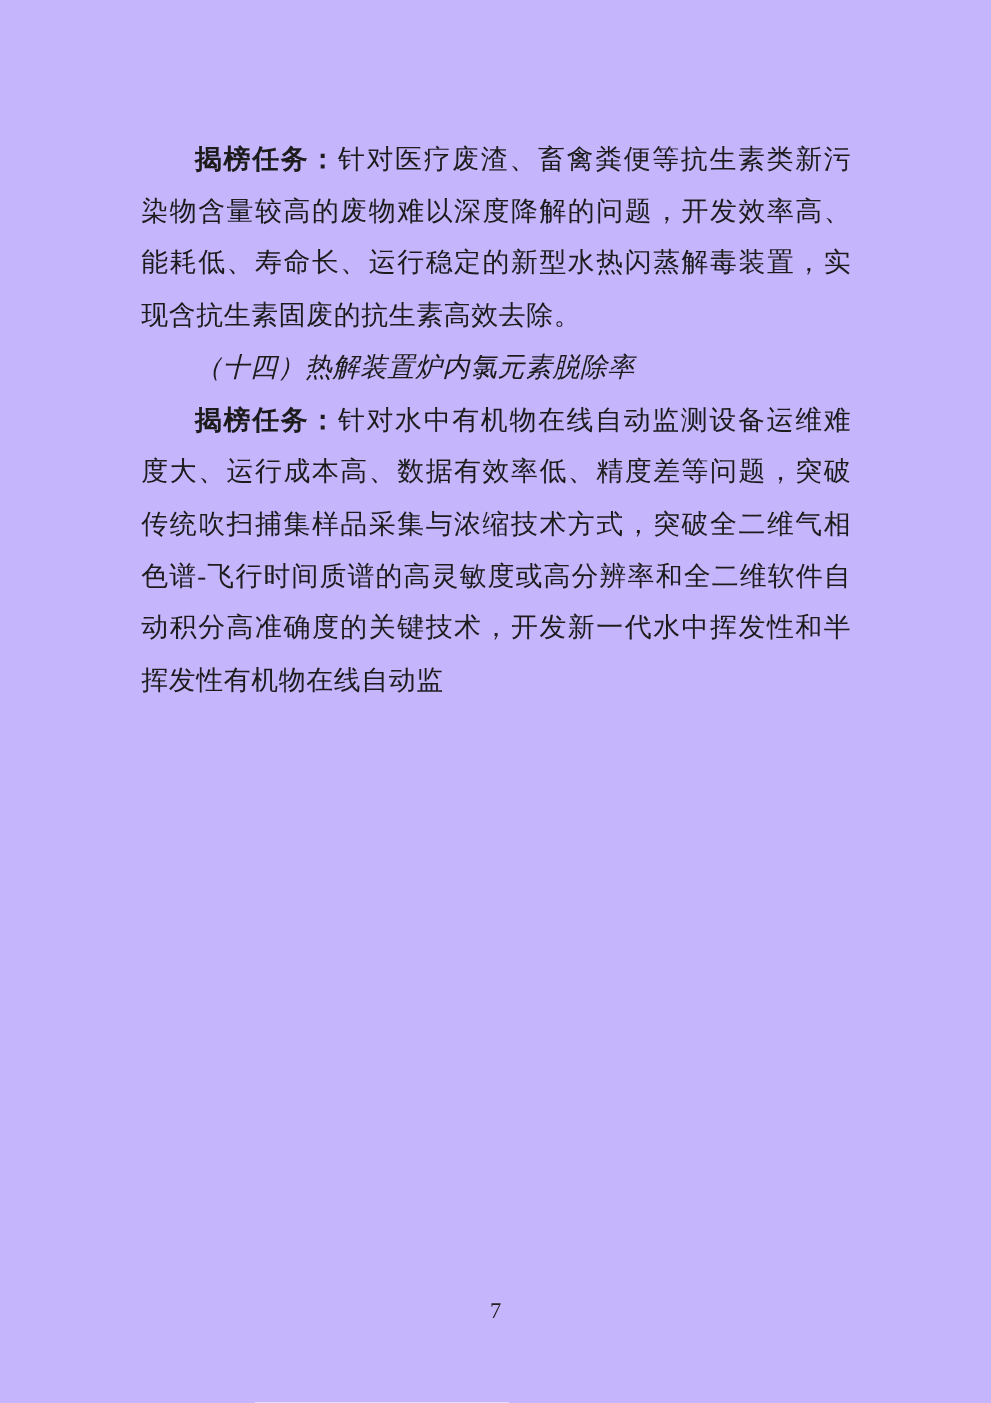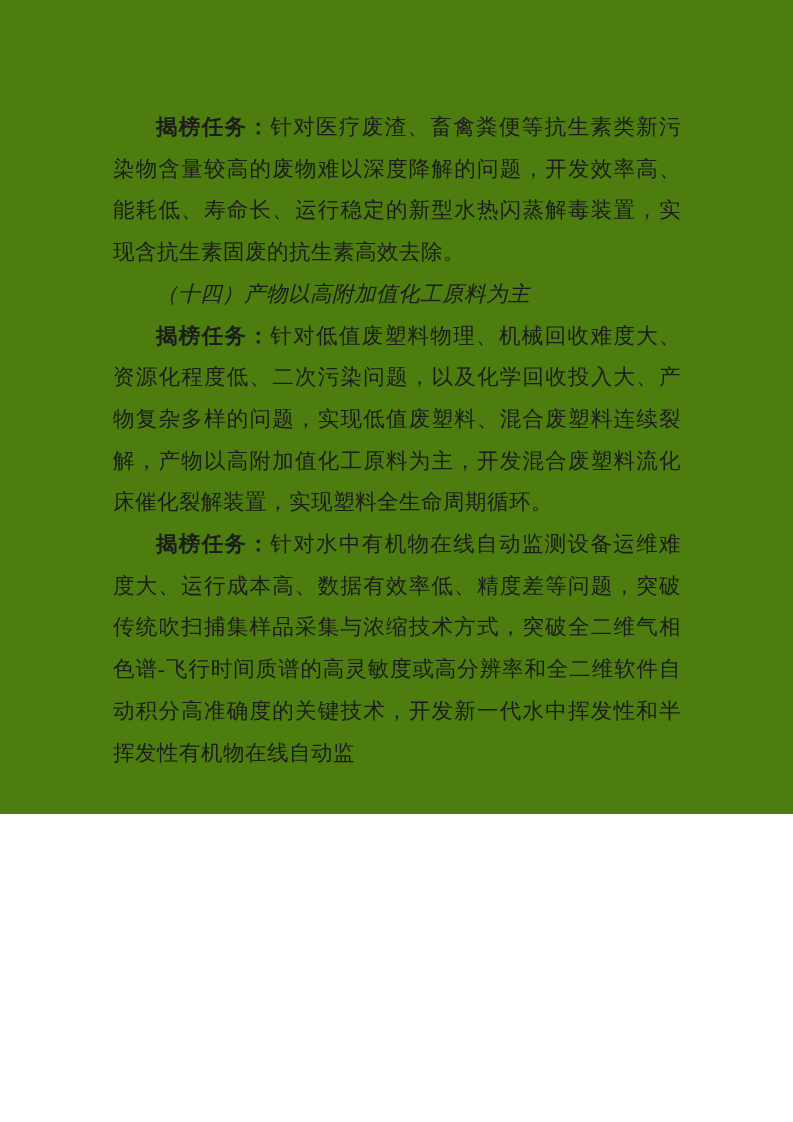--- a/index.html
+++ b/index.html
@@ -10,8 +10,8 @@
   .page {
     position: relative;
     width: 793px;
-    height: 814px;
-    background: #4d7c0f;
+    height: 1122px;
+    background: #c4b5fd;
     overflow: hidden;
     font-family: "Liberation Serif", "DejaVu Serif", serif;
     color: #1c1c1c;

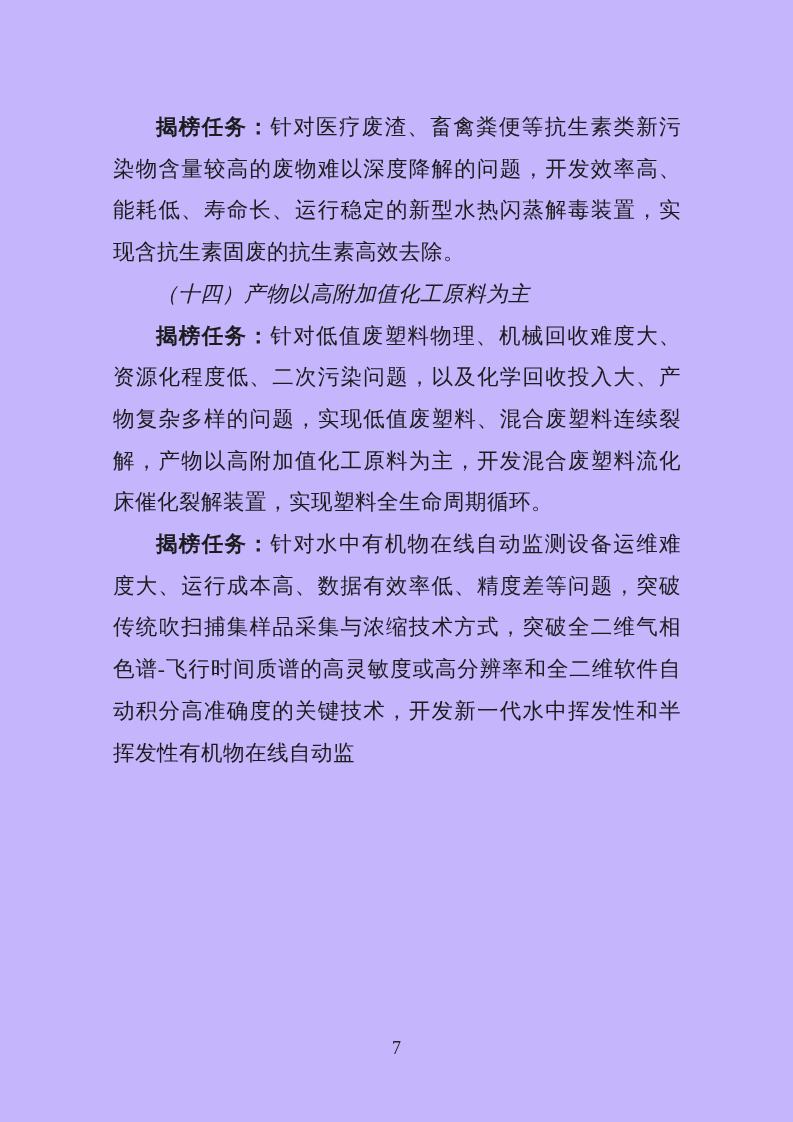--- a/index.html
+++ b/index.html
@@ -60,7 +60,7 @@
     <p><span class="para-label">揭榜任务：</span><span>针对医疗废渣、畜禽粪便等抗生素类新污染物含量较高的废物难以深度降解的问题，开发效率高、能耗低、寿命长、运行稳定的新型水热闪蒸解毒装置，实现含抗生素固废的抗生素高效去除。</span></p>
 
 
-    <p class="section-heading">（十四）产物以高附加值化工原料为主</p>
+    <p class="section-heading">（十四）热解装置炉内氯元素脱除率</p>
 
     <p><span class="para-label">揭榜任务：</span><span>针对低值废塑料物理、机械回收难度大、资源化程度低、二次污染问题，以及化学回收投入大、产物复杂多样的问题，实现低值废塑料、混合废塑料连续裂解，产物以高附加值化工原料为主，开发混合废塑料流化床催化裂解装置，实现塑料全生命周期循环。</span></p>
 

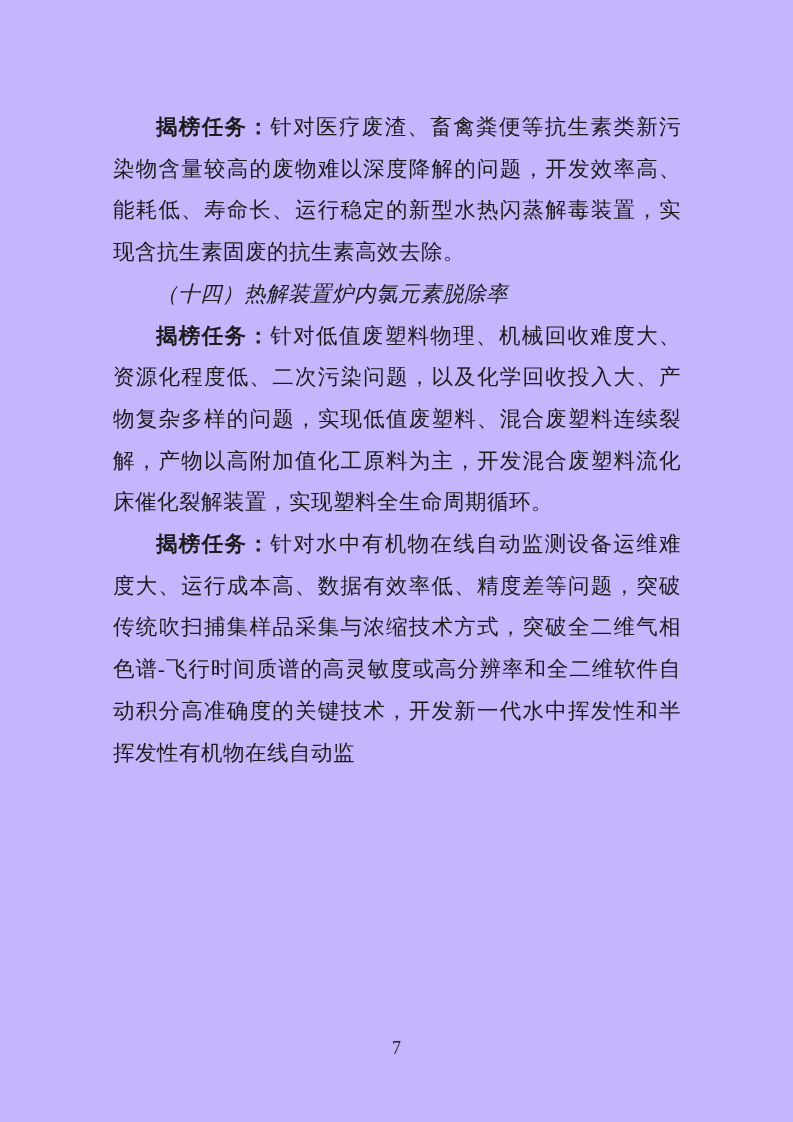--- a/index.html
+++ b/index.html
@@ -62,7 +62,6 @@
 
     <p class="section-heading">（十四）热解装置炉内氯元素脱除率</p>
 
-    <p><span class="para-label">揭榜任务：</span><span>针对低值废塑料物理、机械回收难度大、资源化程度低、二次污染问题，以及化学回收投入大、产物复杂多样的问题，实现低值废塑料、混合废塑料连续裂解，产物以高附加值化工原料为主，开发混合废塑料流化床催化裂解装置，实现塑料全生命周期循环。</span></p>
 
 
 

